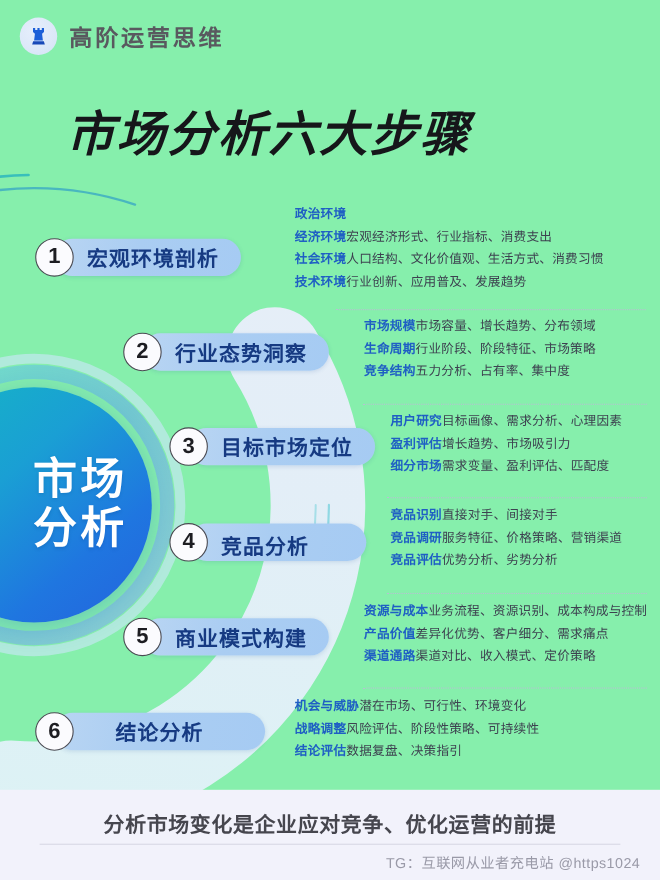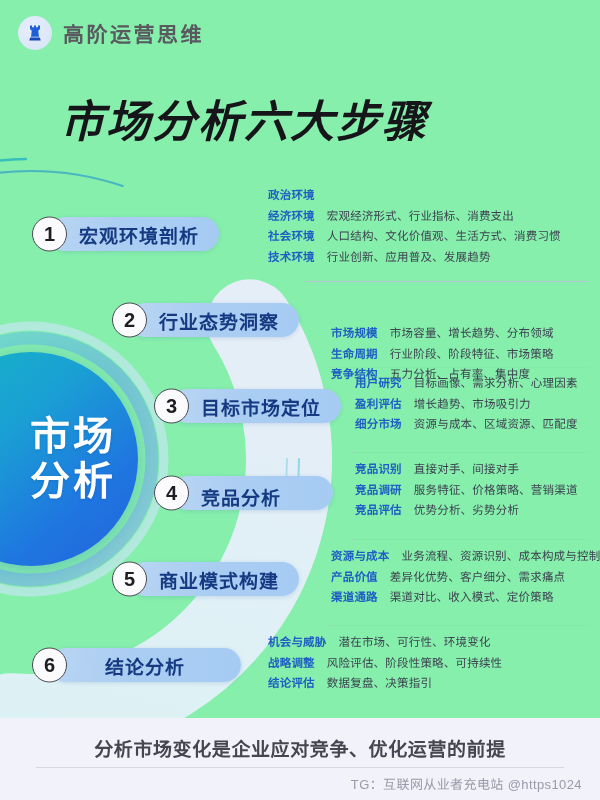--- a/index.html
+++ b/index.html
@@ -162,7 +162,7 @@
   .detail-line {
     display: flex;
     align-items: baseline;
-    gap: 12px;
+    gap: 0;
     line-height: 1;
     margin-bottom: 9px;
     white-space: nowrap;

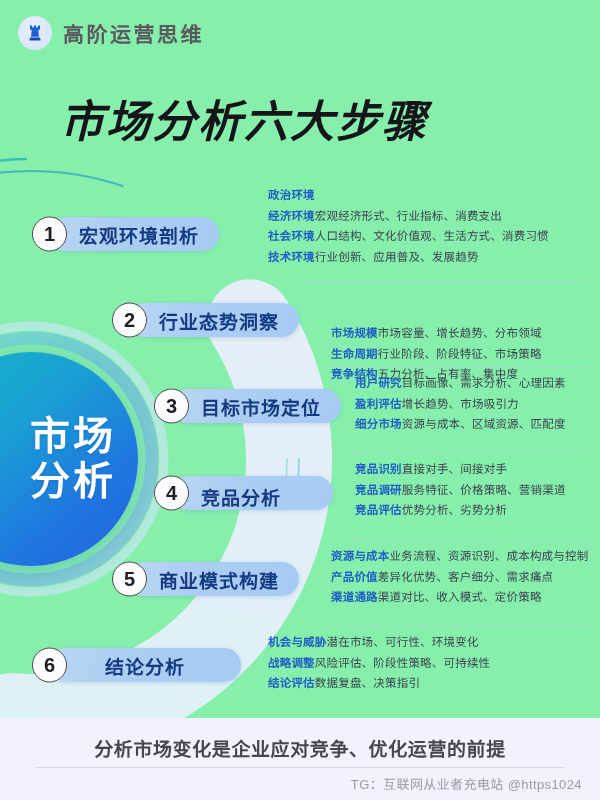--- a/index.html
+++ b/index.html
@@ -345,7 +345,7 @@
           </div>
       </div>
     </div>
-    <div class="details" style="left:331px; top:292px;margin-top:36px;">
+    <div class="details" style="left:331px; top:292px;">
       <div class="detail-line">
         <span class="detail-key">市场规模</span>
         <span class="detail-val">市场容量、增长趋势、分布领域</span>

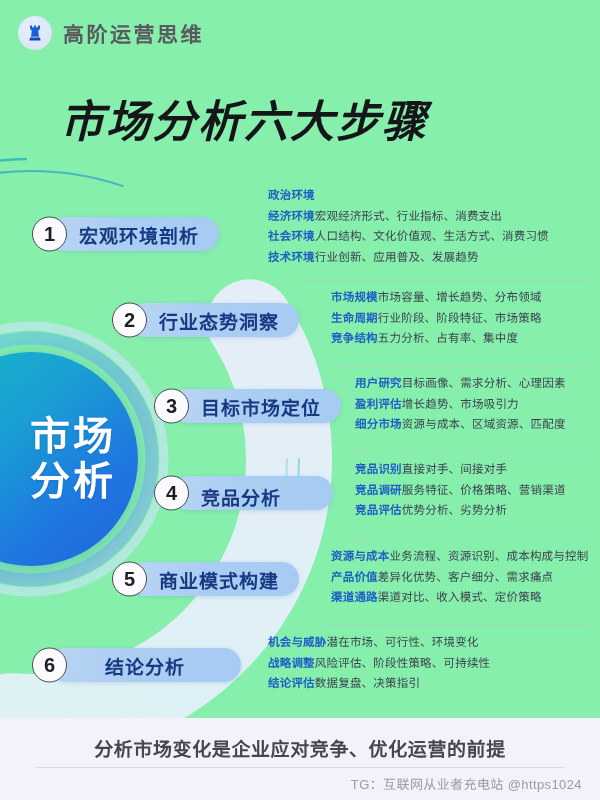--- a/index.html
+++ b/index.html
@@ -379,7 +379,7 @@
       </div>
       <div class="detail-line">
         <span class="detail-key">细分市场</span>
-        <span class="detail-val">资源与成本、区域资源、匹配度</span>
+        <span class="detail-val">需求变量、盈利评估、匹配度</span>
       </div>
     </div>
 

